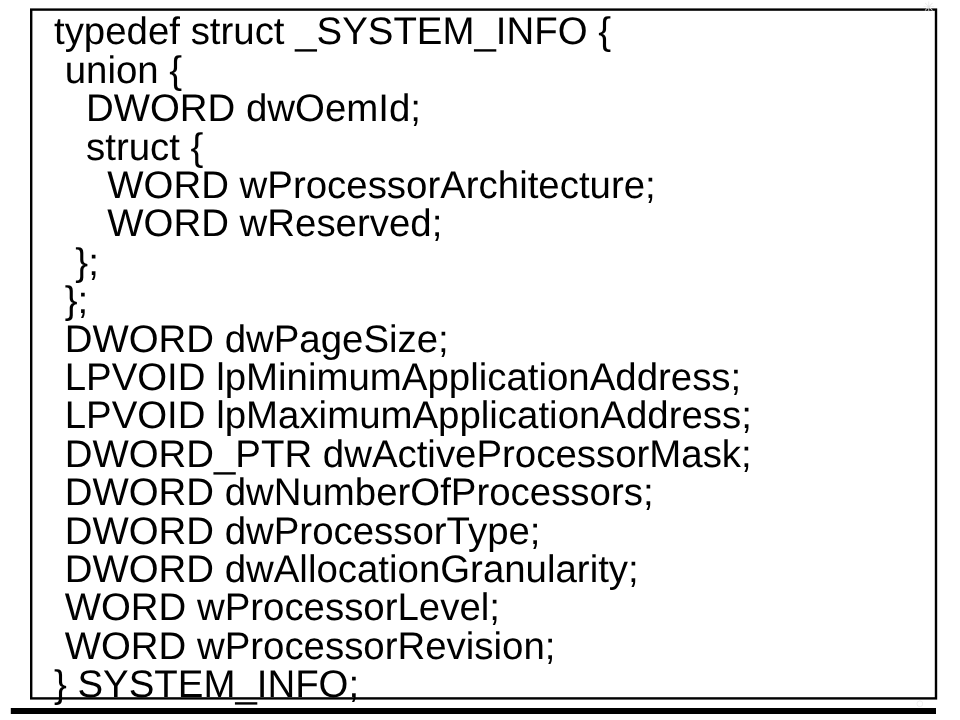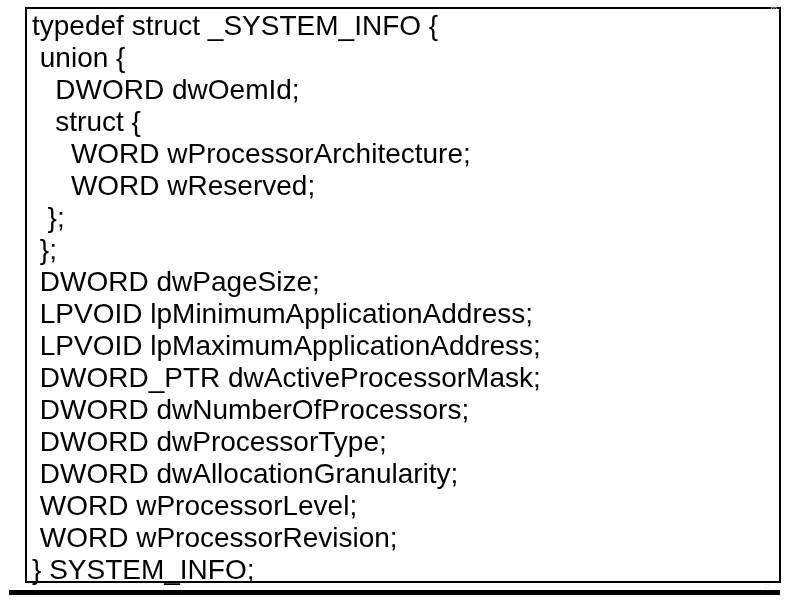--- a/index.html
+++ b/index.html
@@ -30,9 +30,9 @@
   }
   .code {
     margin: 0;
-    padding: 1px 0 0 5px;
+    padding: 1px 0 0 18px;
     font-family: "Liberation Sans", sans-serif;
-    font-size: 28px;
+    font-size: 32px;
     line-height: 32px;
     color: #000000;
     white-space: pre;

